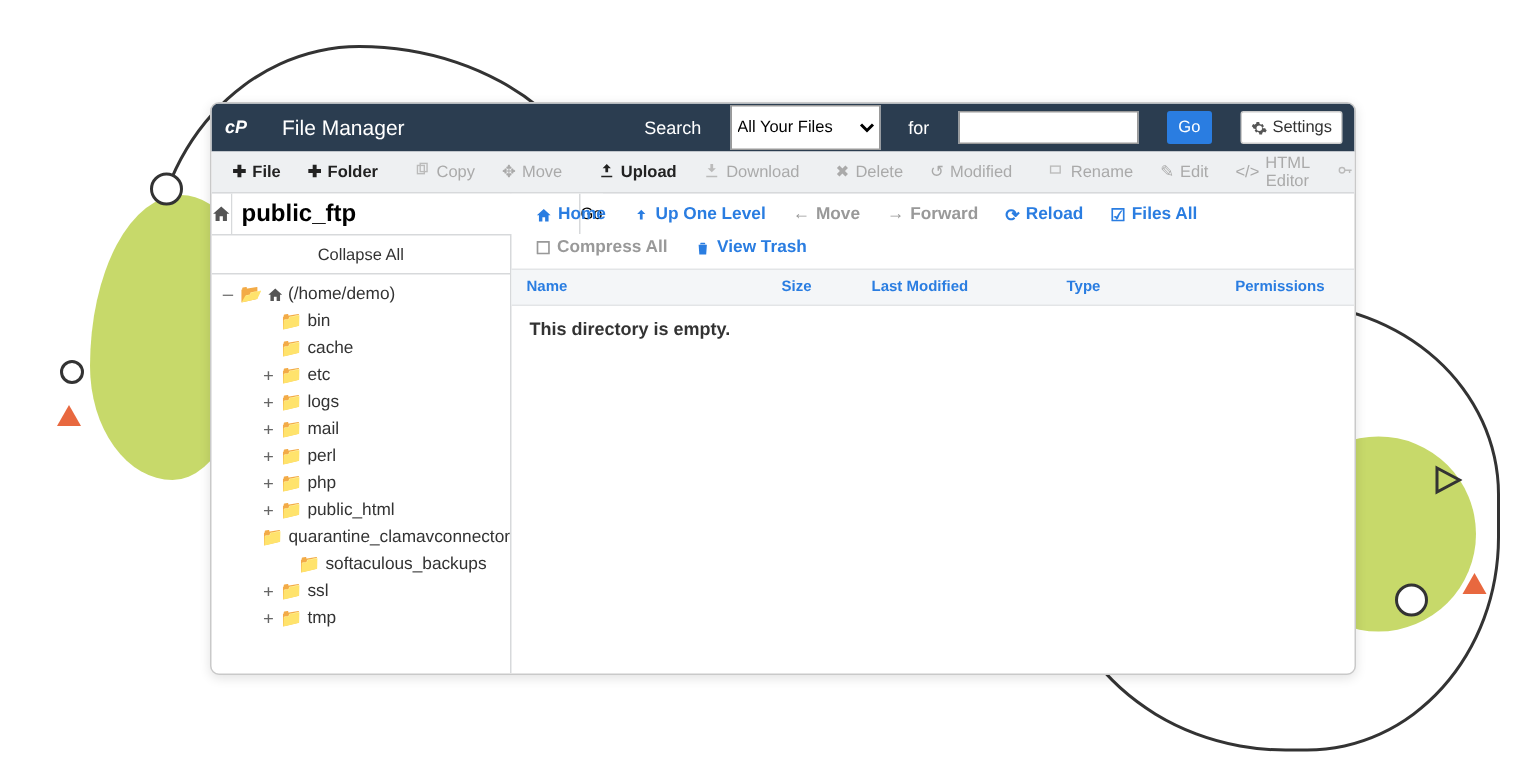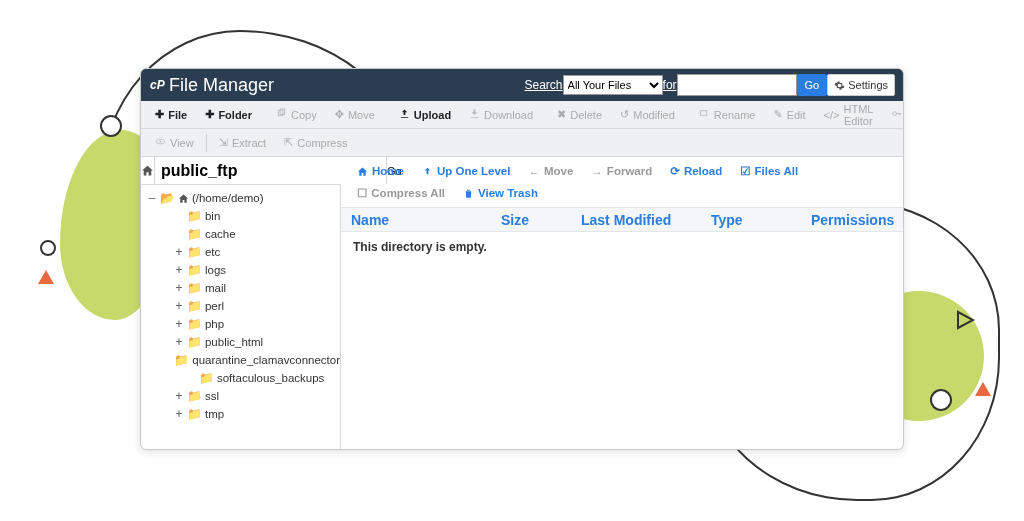--- a/index.html
+++ b/index.html
@@ -50,7 +50,7 @@
     display: flex;
     align-items: center;
     padding: 0 8px;
-    gap: 0;
+    gap: 19px;
   }
   .logo-icon { width: 20px; height: 20px; display:inline-flex; align-items:center; justify-content:center; }
   .titlebar-title { font-size: 18px; font-weight: 500; flex: 0 0 auto; }

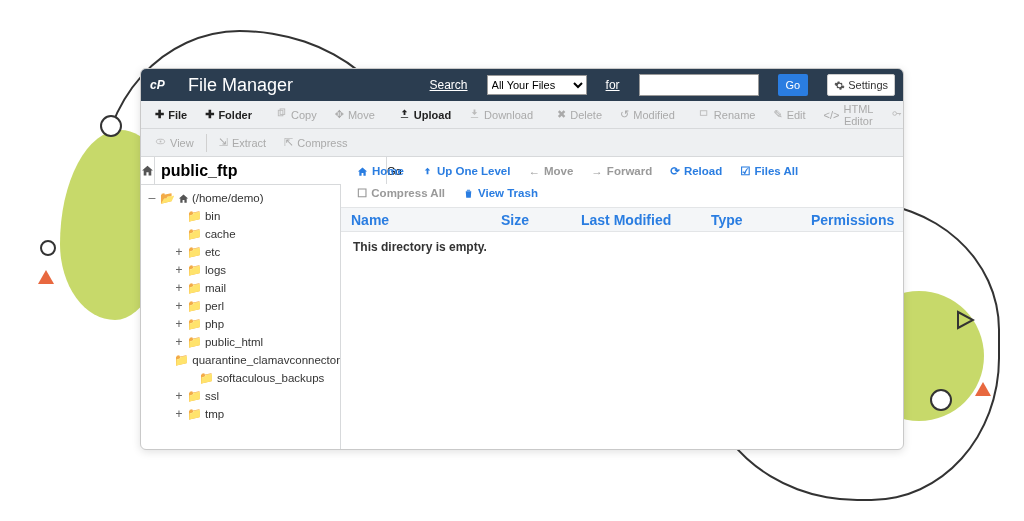--- a/index.html
+++ b/index.html
@@ -53,7 +53,7 @@
     gap: 19px;
   }
   .logo-icon { width: 20px; height: 20px; display:inline-flex; align-items:center; justify-content:center; }
-  .titlebar-title { font-size: 18px; font-weight: 500; flex: 0 0 auto; }
+  .titlebar-title { font-size: 14px; font-weight: 500; flex: 0 0 auto; }
   .titlebar-spacer { flex: 1; }
   .search-label { font-size: 12px; color: #fff; text-decoration: underline; }
   .search-select { font-size: 11px; height: 20px; width: 100px; background:#fff; border:1px solid #999; }

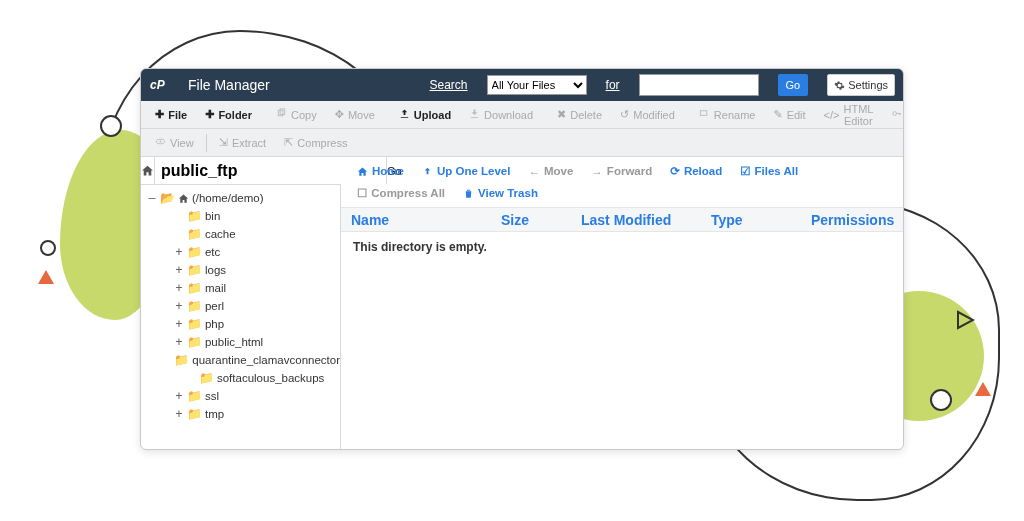--- a/index.html
+++ b/index.html
@@ -55,7 +55,7 @@
   .logo-icon { width: 20px; height: 20px; display:inline-flex; align-items:center; justify-content:center; }
   .titlebar-title { font-size: 14px; font-weight: 500; flex: 0 0 auto; }
   .titlebar-spacer { flex: 1; }
-  .search-label { font-size: 12px; color: #fff; text-decoration: underline; }
+  .search-label { font-size: 12px; color: #fff; }
   .search-select { font-size: 11px; height: 20px; width: 100px; background:#fff; border:1px solid #999; }
   .search-input { font-size: 11px; height: 22px; width: 120px; border:1px solid #999; padding:0 4px; }
   .go-btn-blue { background:#2a7de1; color:#fff; border:none; height:22px; padding:0 8px; font-size:11px; cursor:pointer; border-radius:2px; }

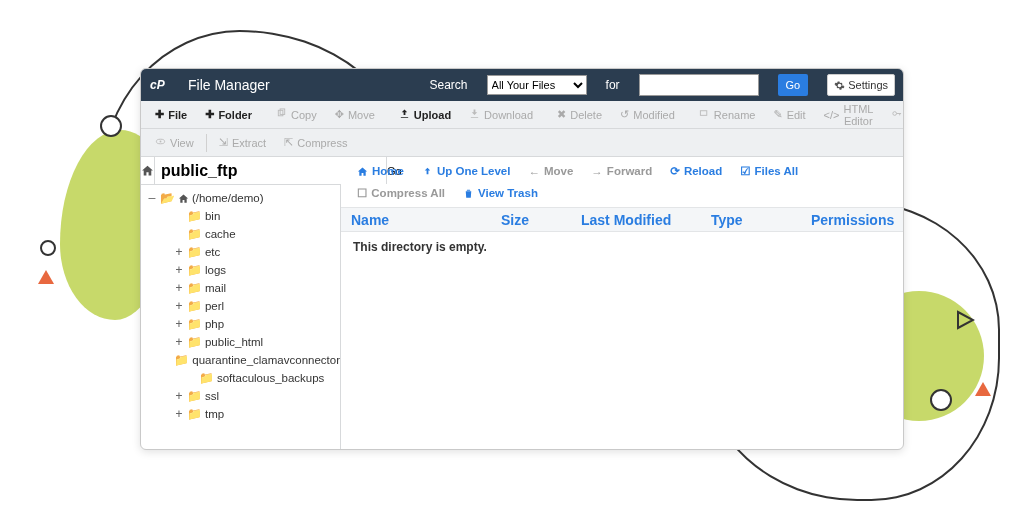--- a/index.html
+++ b/index.html
@@ -56,7 +56,7 @@
   .titlebar-title { font-size: 14px; font-weight: 500; flex: 0 0 auto; }
   .titlebar-spacer { flex: 1; }
   .search-label { font-size: 12px; color: #fff; }
-  .search-select { font-size: 11px; height: 20px; width: 100px; background:#fff; border:1px solid #999; }
+  .search-select { font-size: 11px; height: 30px; width: 100px; background:#fff; border:1px solid #999; }
   .search-input { font-size: 11px; height: 22px; width: 120px; border:1px solid #999; padding:0 4px; }
   .go-btn-blue { background:#2a7de1; color:#fff; border:none; height:22px; padding:0 8px; font-size:11px; cursor:pointer; border-radius:2px; }
   .settings-btn { background:#fff; color:#333; border:1px solid #ccc; height:22px; padding:0 6px; font-size:11px; cursor:pointer; border-radius:2px; display:flex; align-items:center; gap:3px; }

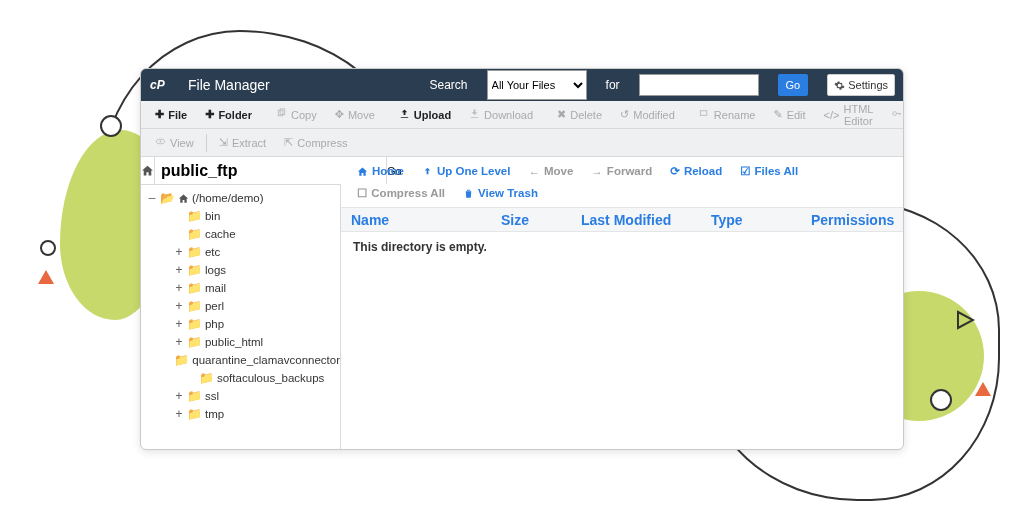--- a/index.html
+++ b/index.html
@@ -224,24 +224,6 @@
       </button>
   </div>
 
-  <div class="toolbar2">
-    <button class="tool-btn disabled">
-        <span><svg class="ico" viewBox="0 0 24 24">
-            <ellipse cx="12" cy="12" rx="9" ry="5" fill="none" stroke="#bbb" stroke-width="2"></ellipse>
-            <circle cx="12" cy="12" r="2" fill="#bbb"></circle>
-          </svg></span>
-        <span>View</span>
-      </button>
-    <span class="tool-sep"></span>
-    <button class="tool-btn disabled">
-        <span>⇲</span>
-        <span>Extract</span>
-      </button>
-    <button class="tool-btn disabled">
-        <span>⇱</span>
-        <span>Compress</span>
-      </button>
-  </div>
 
   <div class="body-area">
 

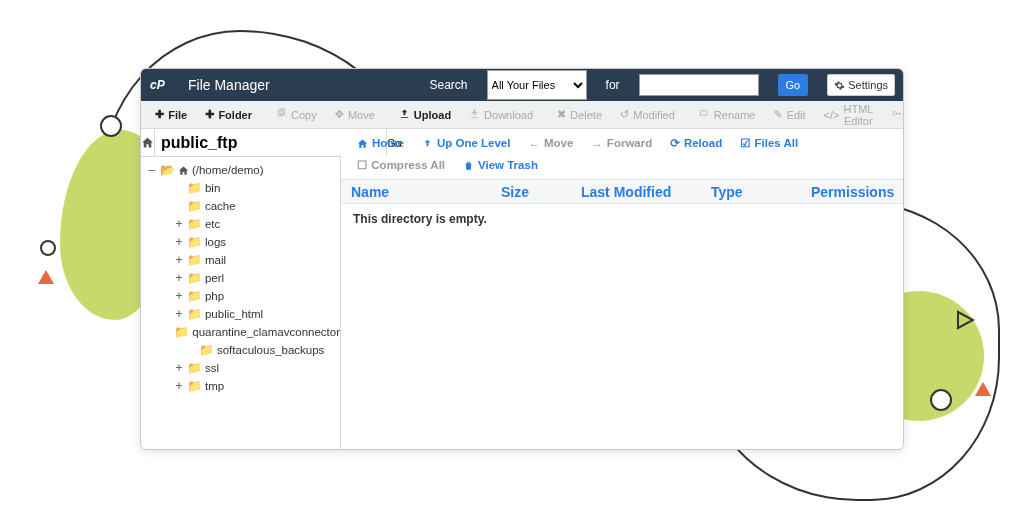--- a/index.html
+++ b/index.html
@@ -239,6 +239,7 @@
         <input class="path-input" value="public_ftp" style="">
         <button class="go-btn">Go</button>
       </div>
+      <div class="collapse-row">Collapse All</div>
       <div class="tree">
         <div class="tree-row">
           <span class="expander">–</span>

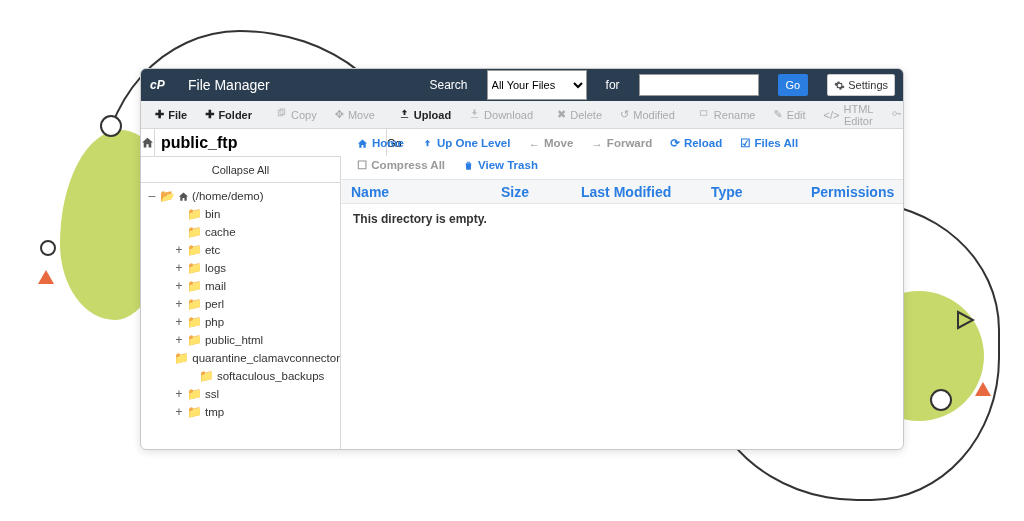--- a/index.html
+++ b/index.html
@@ -101,7 +101,7 @@
   .action-link { display:inline-flex; align-items:center; gap:4px; padding:3px 8px; font-size:11.5px; color:#2a7de1; cursor:pointer; }
   .action-link.muted { color:#999; }
   .actions-row2 { display:flex; align-items:center; padding:2px 8px 6px; border-bottom:1px solid #e3e5e7; }
-  .table-header { display:flex; background:#f4f6f8; border-bottom:1px solid #e3e5e7; height:24px; align-items:center; font-size:14px; color:#2a7de1; }
+  .table-header { display:flex; background:#f4f6f8; border-bottom:1px solid #e3e5e7; height:24px; align-items:center; font-size:10px; color:#2a7de1; }
   .th { padding:0 10px; cursor:pointer; }
   .th-name { flex: 0 0 150px; }
   .th-size { flex: 0 0 80px; }

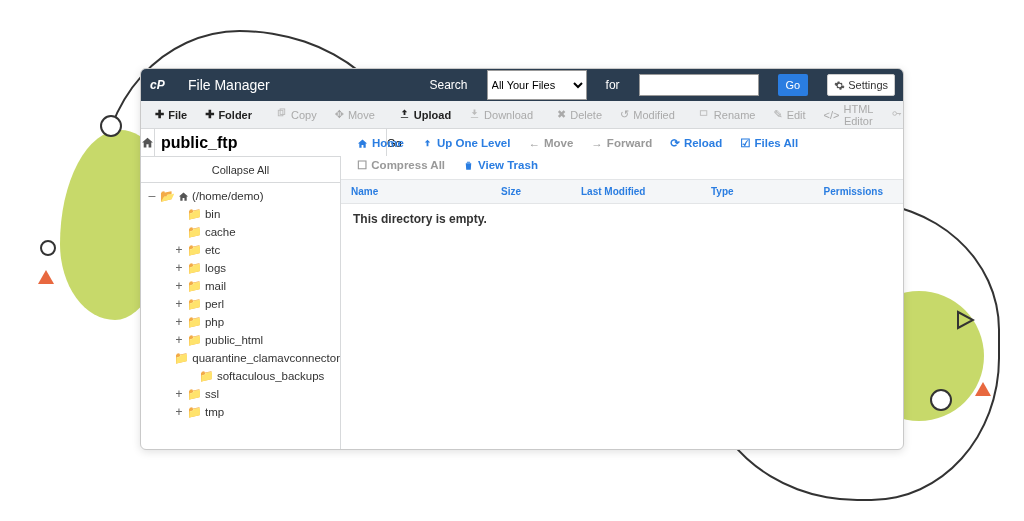--- a/index.html
+++ b/index.html
@@ -104,7 +104,7 @@
   .table-header { display:flex; background:#f4f6f8; border-bottom:1px solid #e3e5e7; height:24px; align-items:center; font-size:10px; color:#2a7de1; }
   .th { padding:0 10px; cursor:pointer; }
   .th-name { flex: 0 0 150px; }
-  .th-size { flex: 0 0 80px; }
+  .th-size { flex: 0 0 80px; text-align: center; }
   .th-mod { flex: 0 0 130px; }
   .th-type { flex: 0 0 100px; }
   .th-perm { flex:1; text-align:right; padding-right:20px; }

